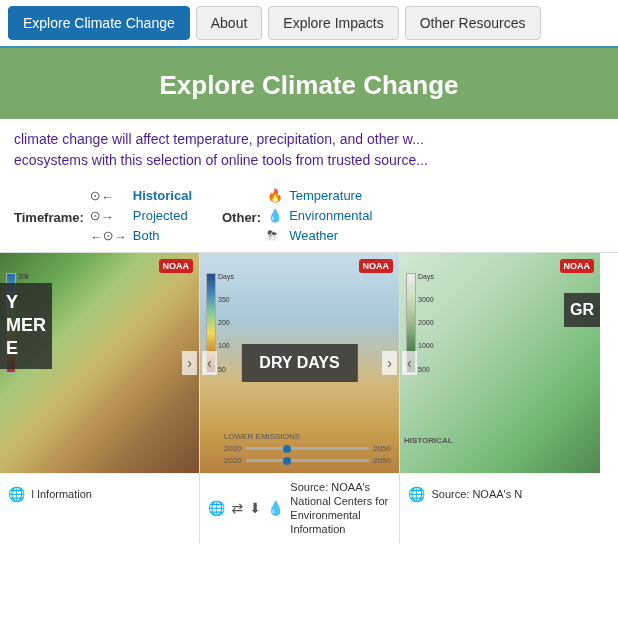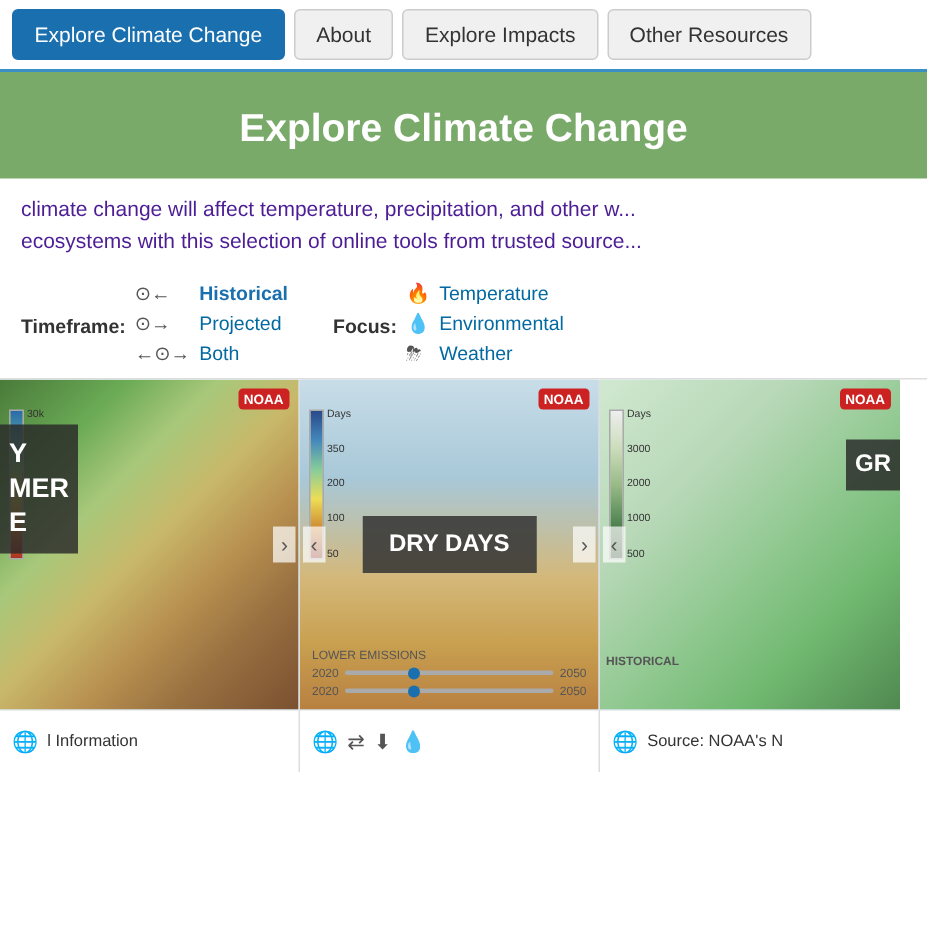--- a/index.html
+++ b/index.html
@@ -334,7 +334,7 @@
   </div>
 
   <div class="filter-group">
-    <span class="filter-label">Focus:</span>
+    <span class="filter-label">Other:</span>
     <div class="filter-icons">
       <span class="filter-icon">🔥</span>
       <span class="filter-icon">💧</span>

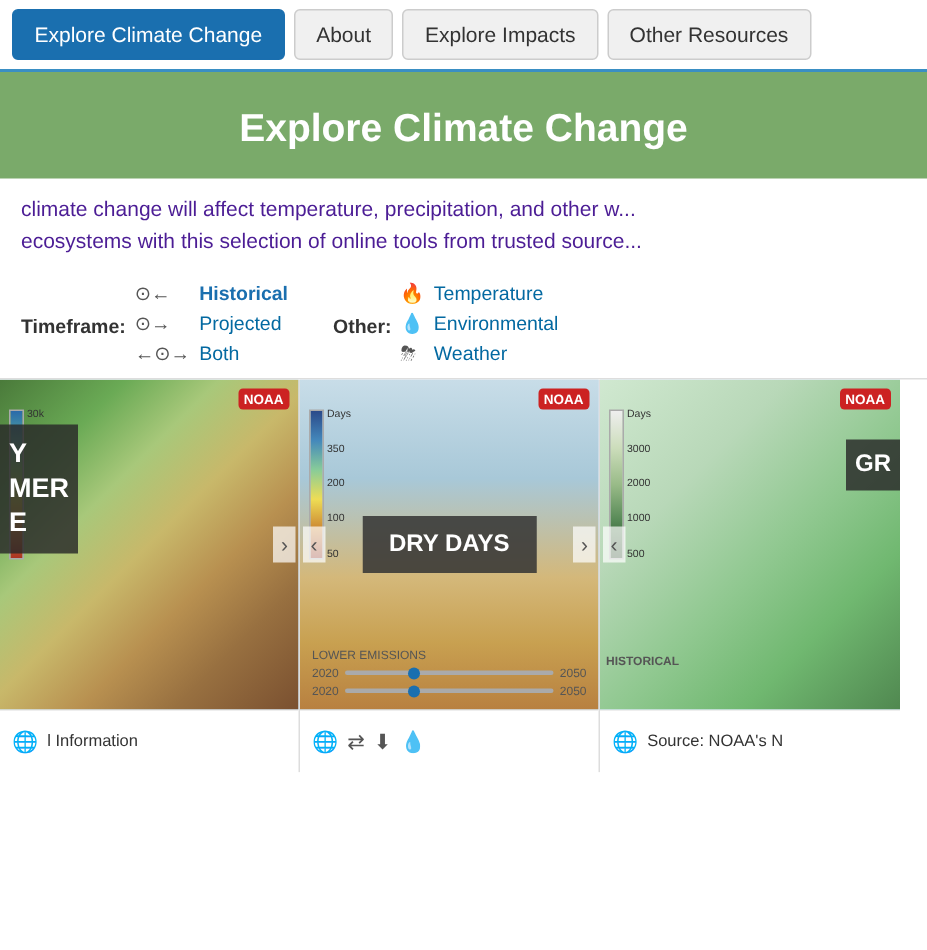--- a/index.html
+++ b/index.html
@@ -192,6 +192,7 @@
       gap: 4px;
       font-size: 9px;
       color: #555;
+      margin-left: 16px;
     }
     .slider-track {
       flex: 1;

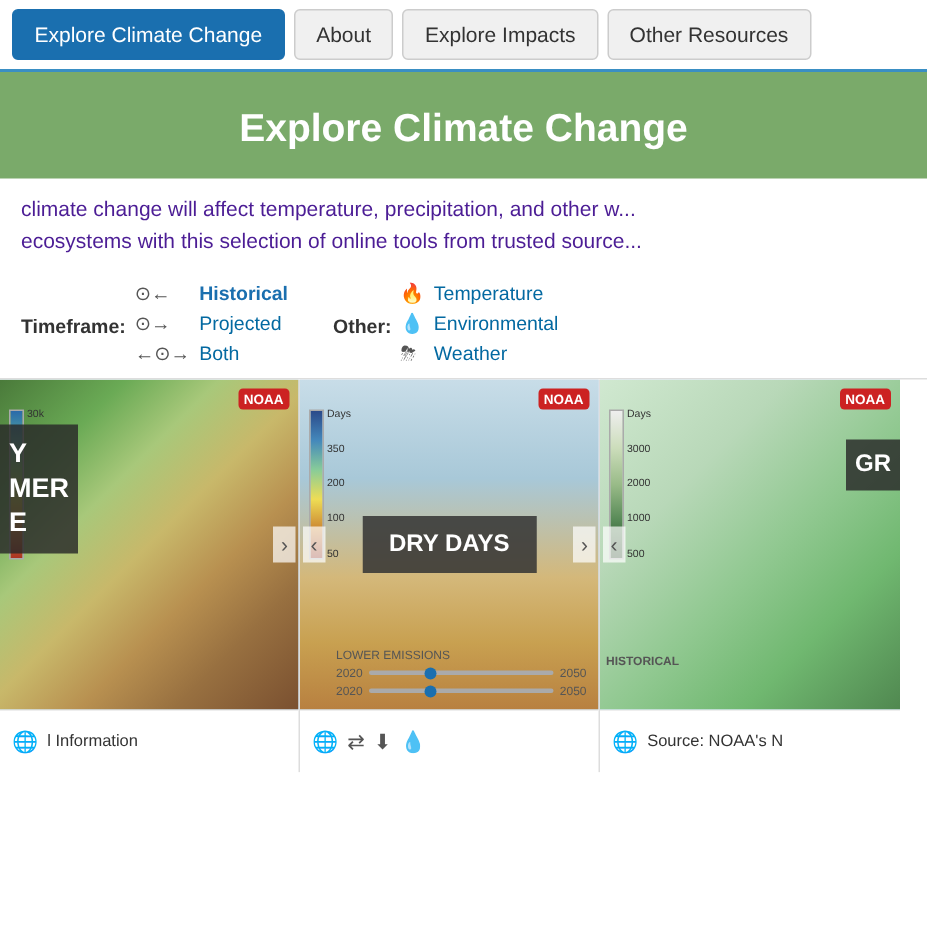--- a/index.html
+++ b/index.html
@@ -419,6 +419,7 @@
       <span class="footer-icon">⇄</span>
       <span class="footer-icon">⬇</span>
       <span class="footer-icon">💧</span>
+      <span class="footer-text">Source: NOAA's National Centers for Environmental Information</span>
     </div>
   </div>
 

